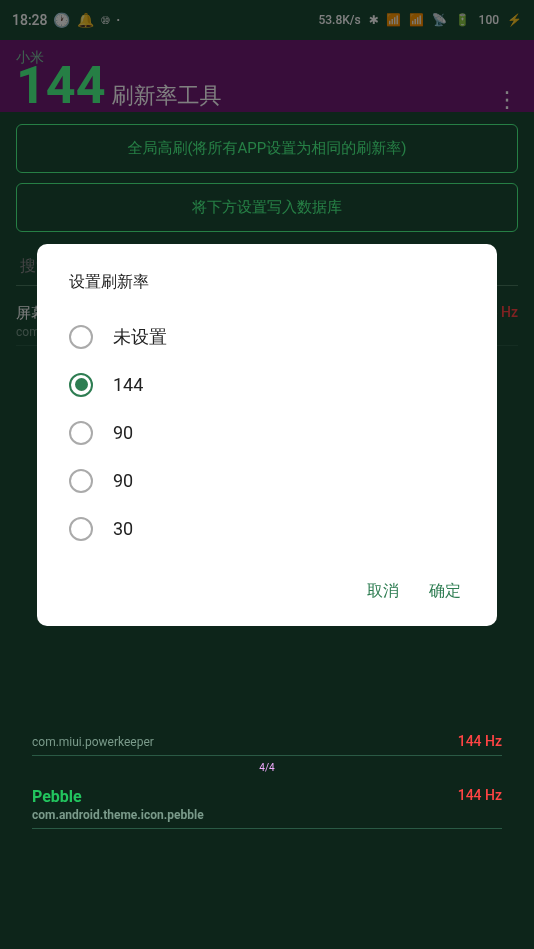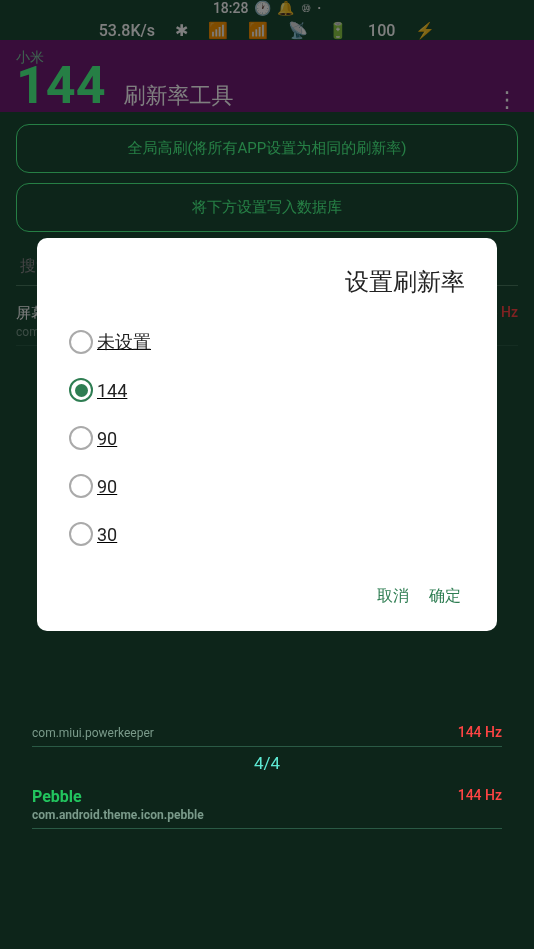--- a/index.html
+++ b/index.html
@@ -25,7 +25,6 @@
       color: white;
       font-size: 14px;
       font-weight: 500;
-      flex-direction: column;
     }
     .status-left { display: flex; align-items: center; gap: 6px; }
     .status-right { display: flex; align-items: center; gap: 20px; font-size: 16px; }

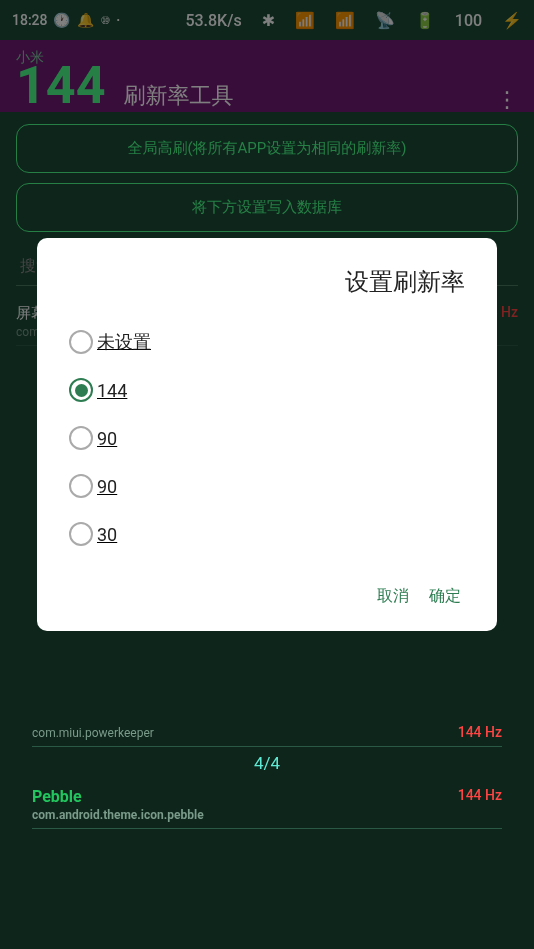--- a/index.html
+++ b/index.html
@@ -27,7 +27,7 @@
       font-weight: 500;
     }
     .status-left { display: flex; align-items: center; gap: 6px; }
-    .status-right { display: flex; align-items: center; gap: 20px; font-size: 16px; }
+    .status-right { display: flex; align-items: center; gap: 8px; font-size: 12px; }
 
     
     .app-bar {

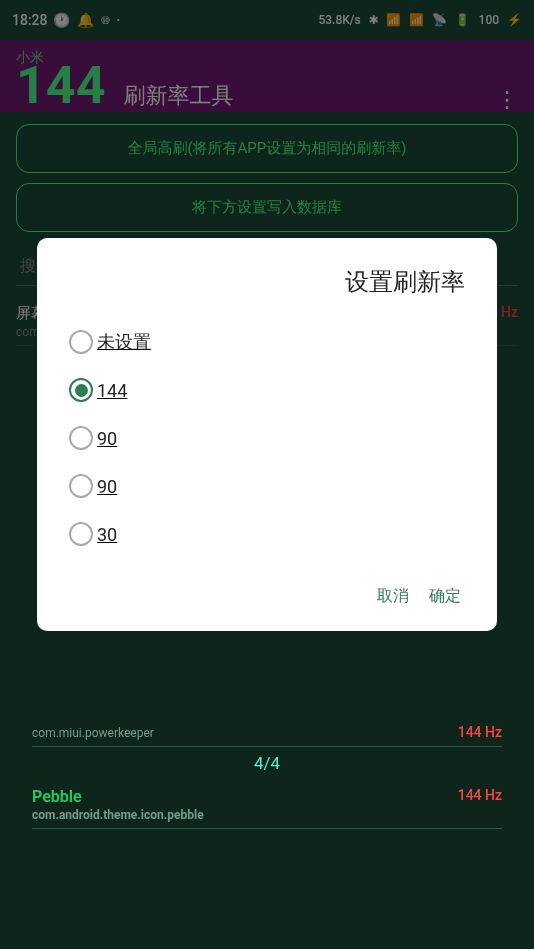--- a/index.html
+++ b/index.html
@@ -55,7 +55,6 @@
       font-size: 22px;
       color: white;
       font-weight: 400;
-      margin-left: 12px;
     }
     .title-group {
       display: flex;

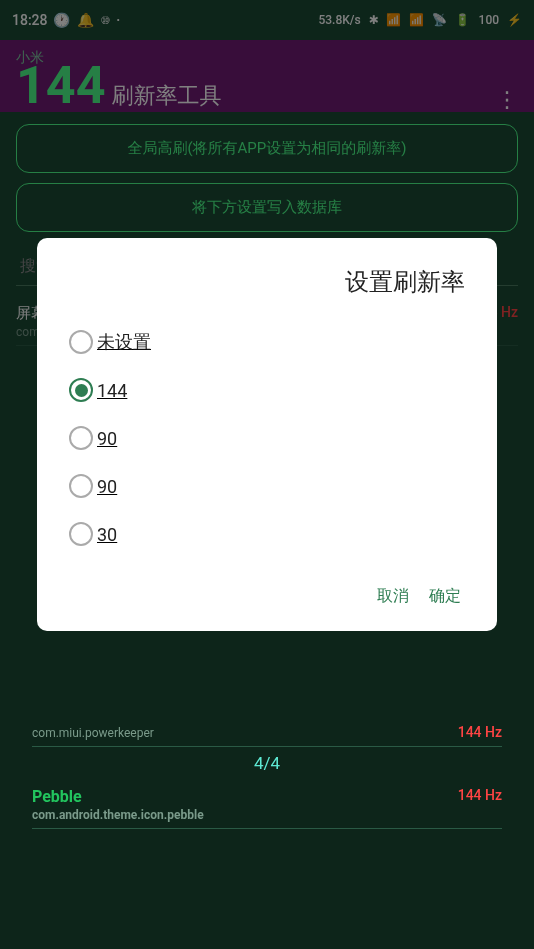--- a/index.html
+++ b/index.html
@@ -78,7 +78,7 @@
       width: 100%;
       background: transparent;
       border: 1.5px solid #4cff8a;
-      border-radius: 13px;
+      border-radius: 6px;
       color: #4cff8a;
       font-size: 15px;
       padding: 14px 12px;

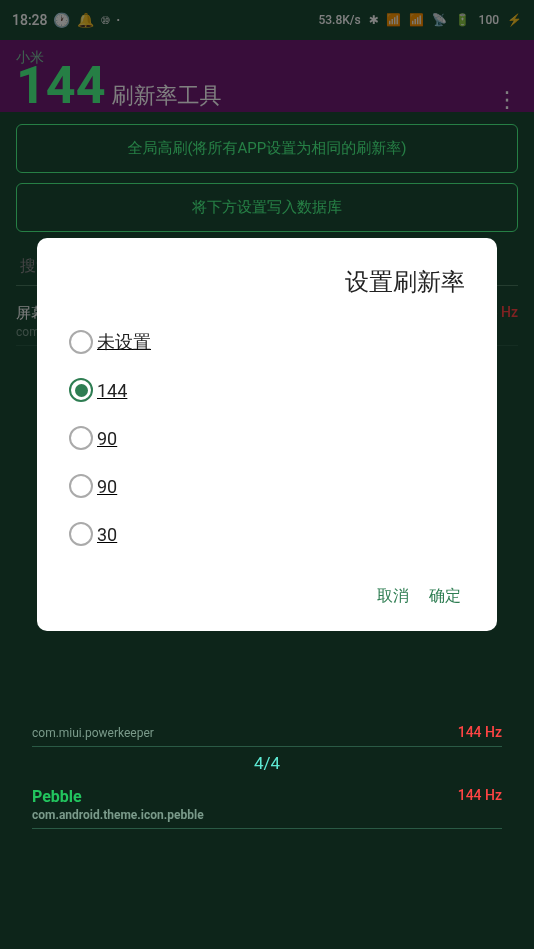--- a/index.html
+++ b/index.html
@@ -159,11 +159,10 @@
       position: relative;
     }
     .dialog-title {
-      font-size: 24px;
+      font-size: 16px;
       color: #222;
       font-weight: 500;
       margin-bottom: 20px;
-      text-align: right;
     }
     .radio-option {
       display: flex;

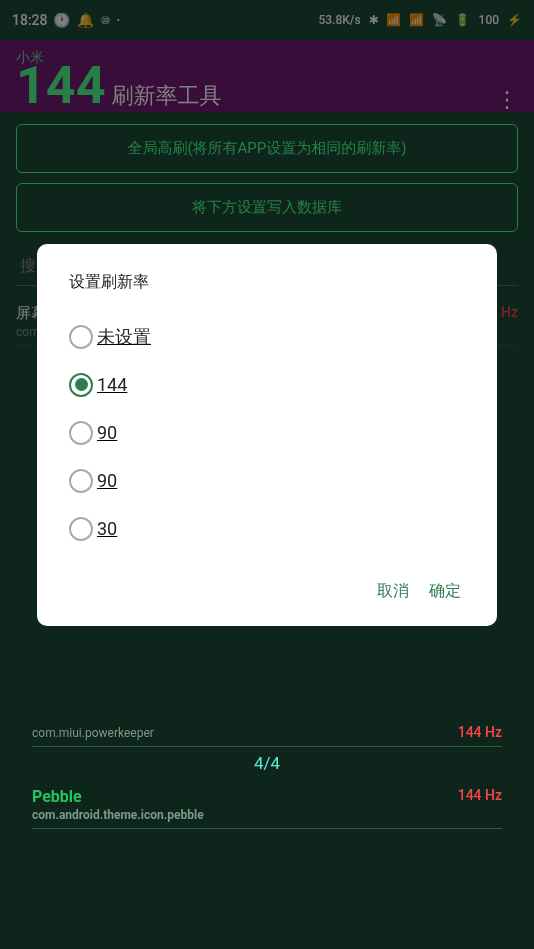--- a/index.html
+++ b/index.html
@@ -169,8 +169,7 @@
       align-items: center;
       padding: 12px 0;
       cursor: pointer;
-      gap: 4px;
-      text-decoration: underline;
+      gap: 20px;
     }
     .radio-circle {
       width: 24px;

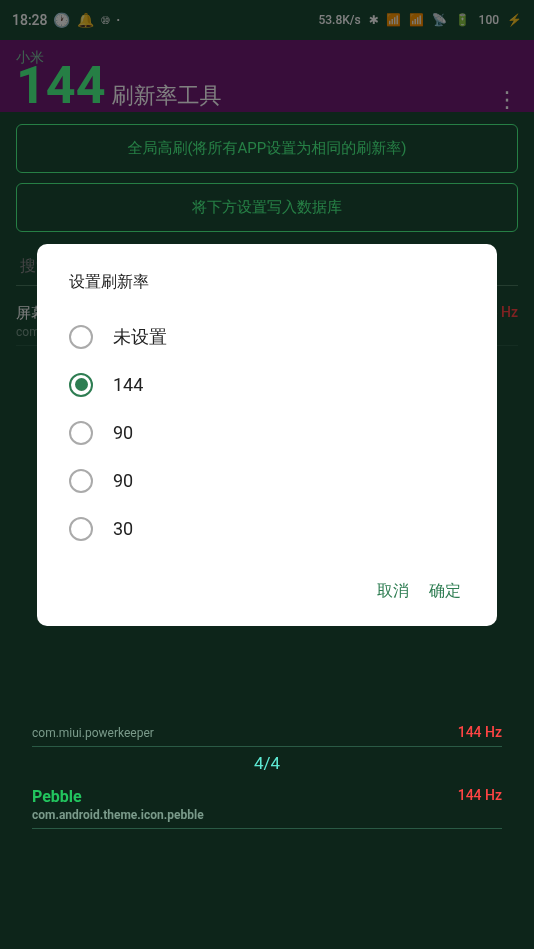--- a/index.html
+++ b/index.html
@@ -198,7 +198,7 @@
     .dialog-actions {
       display: flex;
       justify-content: flex-end;
-      gap: 12px;
+      gap: 22px;
       margin-top: 12px;
       padding-top: 8px;
     }

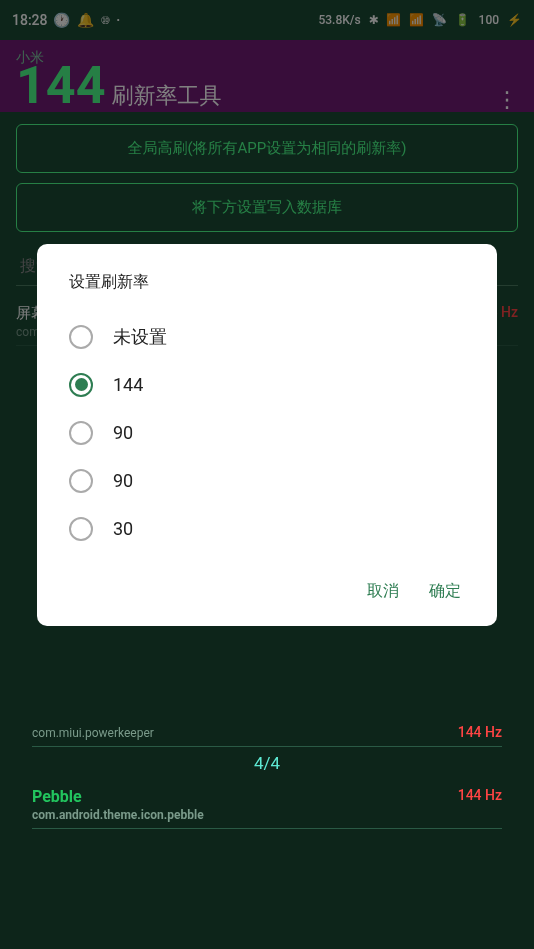--- a/index.html
+++ b/index.html
@@ -132,8 +132,8 @@
     
     .page-indicator {
       text-align: center;
-      color: #5eead4;
-      font-size: 17px;
+      color: #f0abfc;
+      font-size: 10px;
       padding: 6px 0;
     }
 

